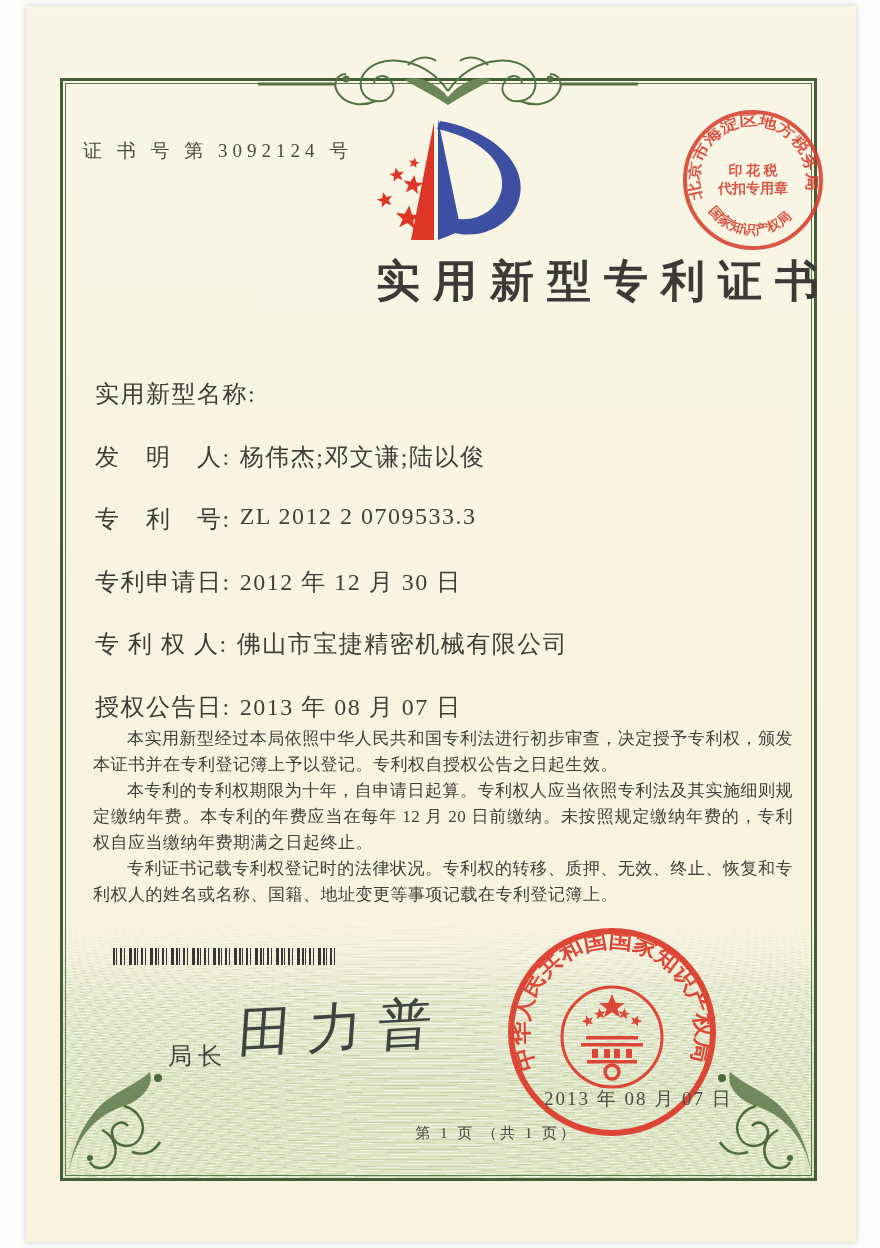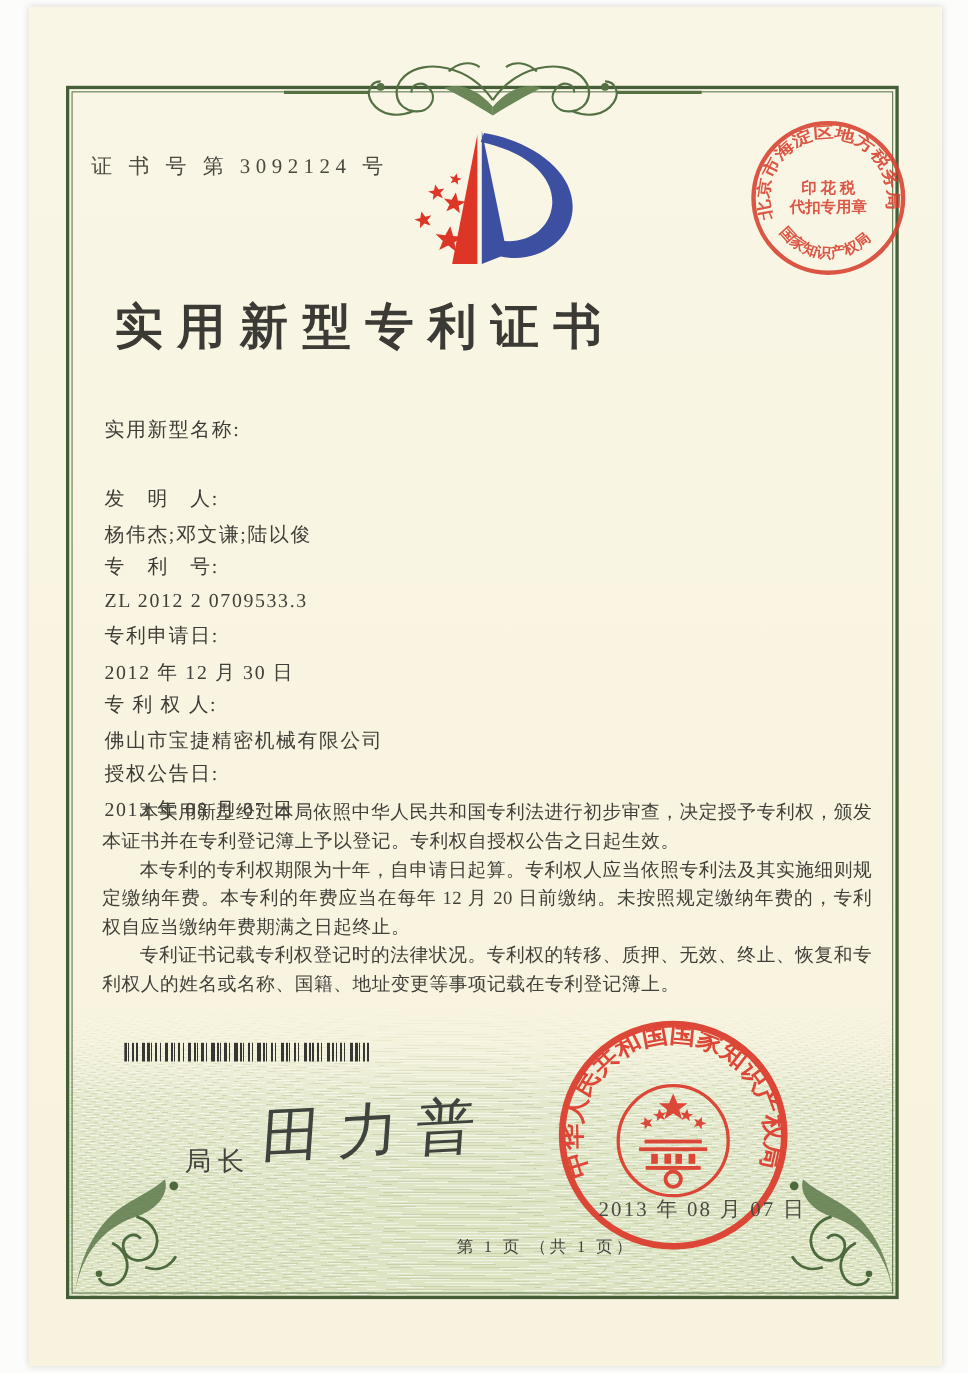--- a/index.html
+++ b/index.html
@@ -37,8 +37,8 @@
   .logo{position:absolute;left:304px;top:110px;z-index:5;}
   .tax-stamp{position:absolute;left:642px;top:89px;z-index:6;opacity:.88;}
   .title{
-    position:absolute;left:34px;top:246px;width:757px;z-index:5;margin:16px;
-    text-align:left;font-size:44px;font-weight:600;letter-spacing:13px;
+    position:absolute;left:34px;top:246px;width:757px;z-index:5;margin:0;
+    text-align:right;font-size:44px;font-weight:600;letter-spacing:13px;
     color:#3b3a35;text-indent:13px;padding-left:15px;
   }
   .field{

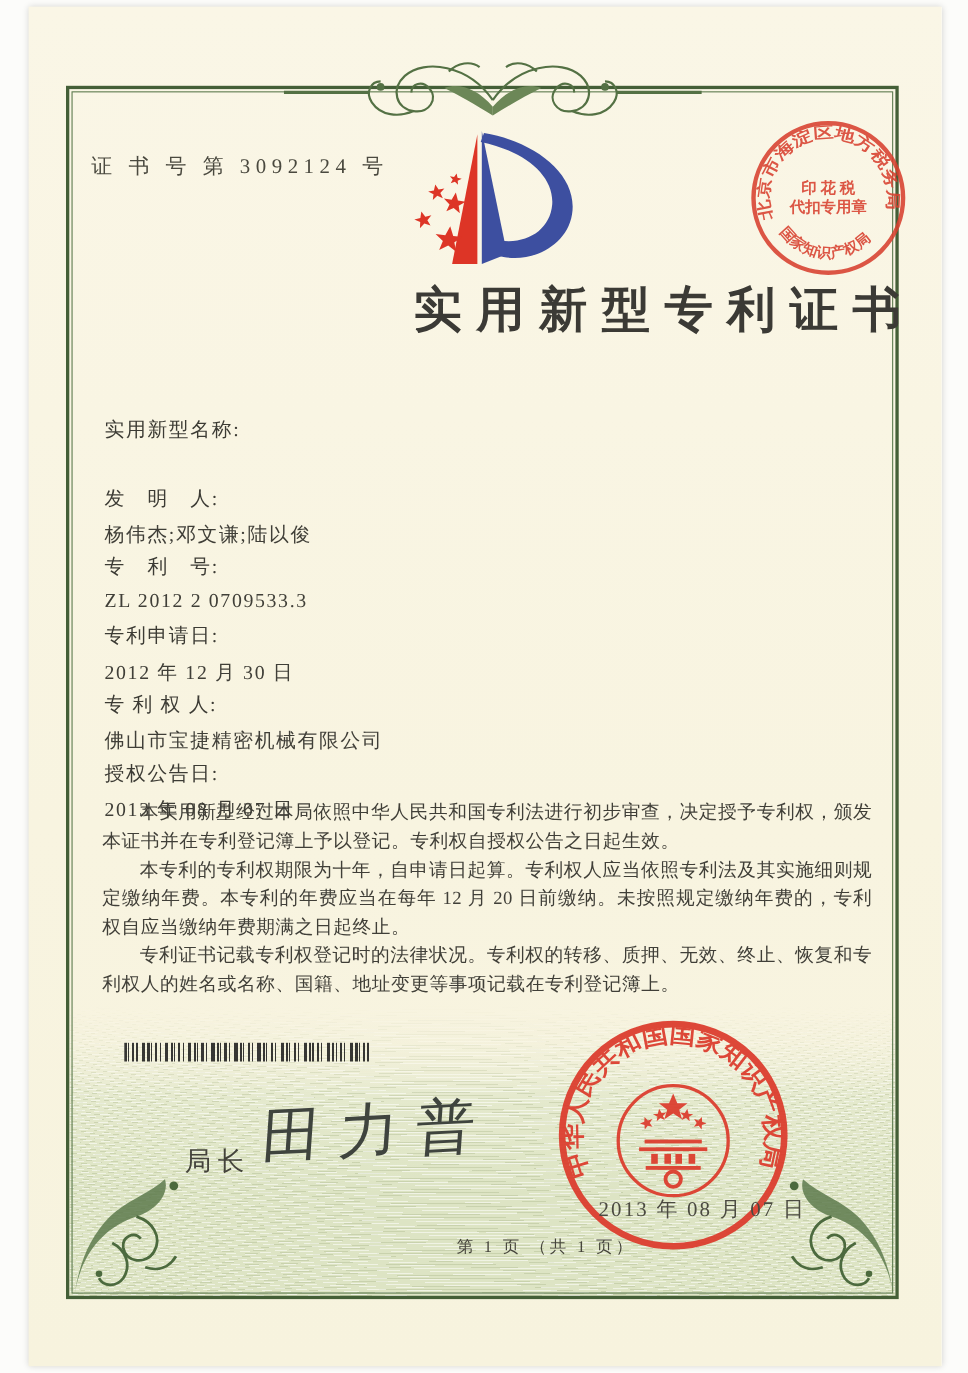--- a/index.html
+++ b/index.html
@@ -43,7 +43,7 @@
   }
   .field{
     position:absolute;left:69px;z-index:5;display:flex;gap:9px;
-    font-size:18px;color:#403f38;letter-spacing:1.5px;white-space:nowrap;flex-direction:column;
+    font-size:24px;color:#403f38;letter-spacing:1.5px;white-space:nowrap;
   }
   .field .flabel{color:#3c3b34;}
   .paras{

